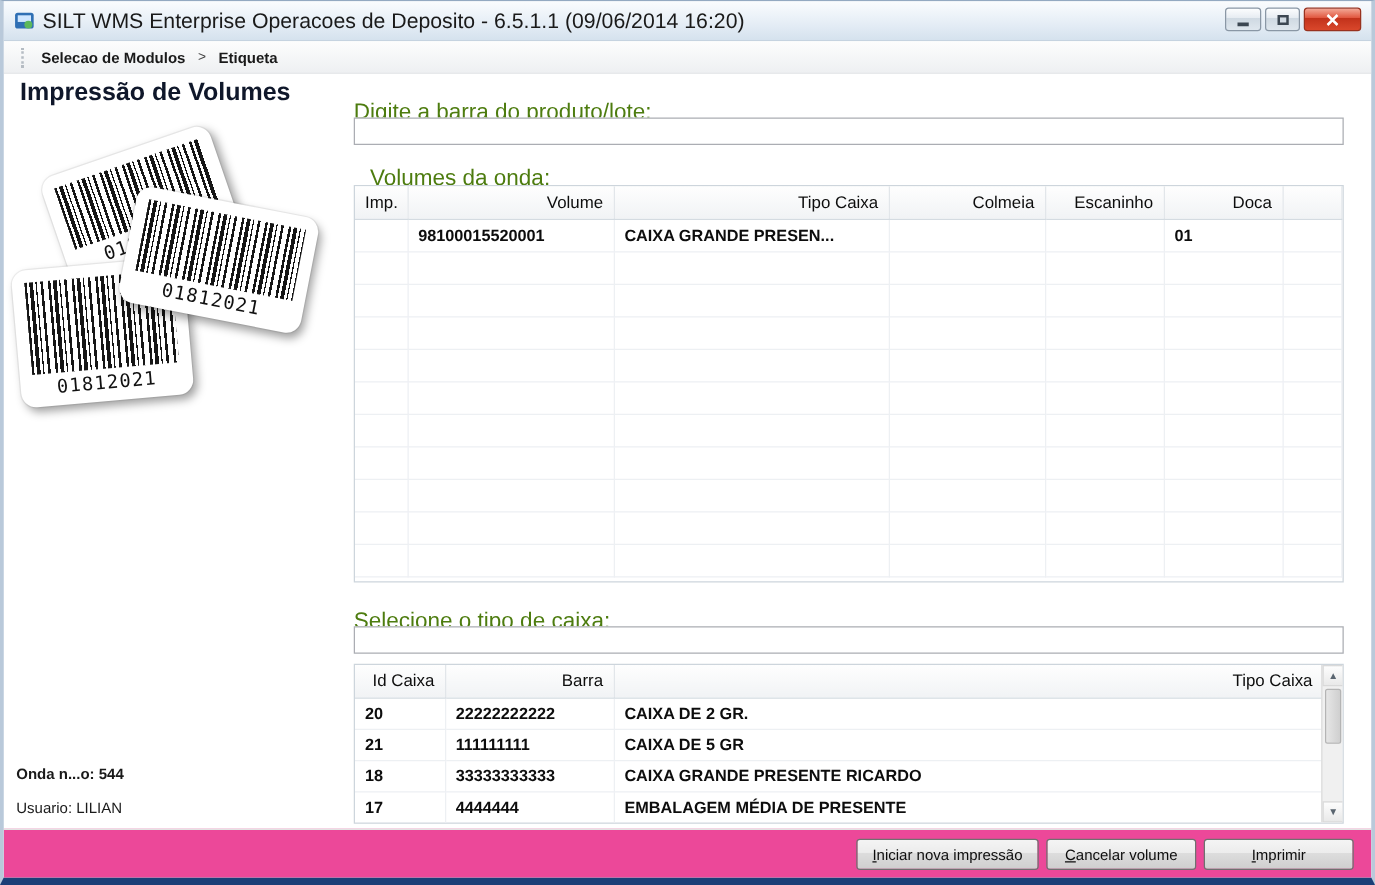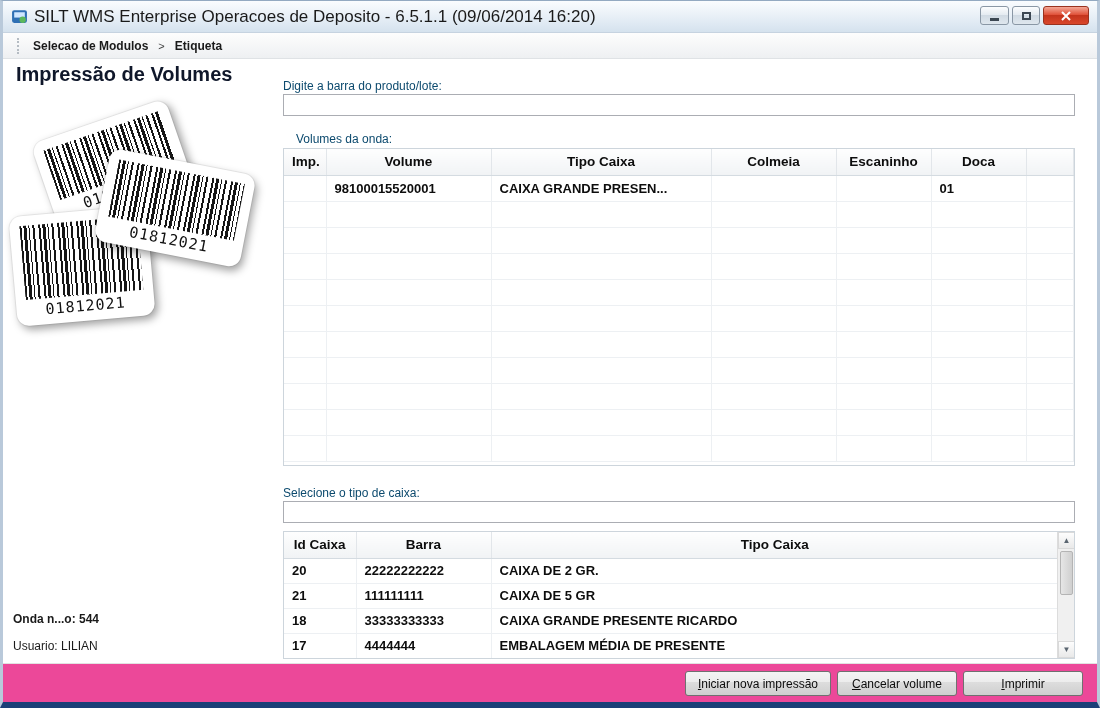--- a/index.html
+++ b/index.html
@@ -75,7 +75,7 @@
   .usuario-label { position:absolute; left:10px; top:638px; font-size:12px; color:#1a1a1a; }
 
   
-  .field-label { position:absolute; font-size:12px; color:#0c4a6e; }
+  .field-label { position:absolute; font-size:18px; color:#4d7c0f; }
   .lbl-produto { left:280px; top:78px; }
   .lbl-volumes { left:293px; top:131px; }
   .lbl-caixa   { left:280px; top:485px; }

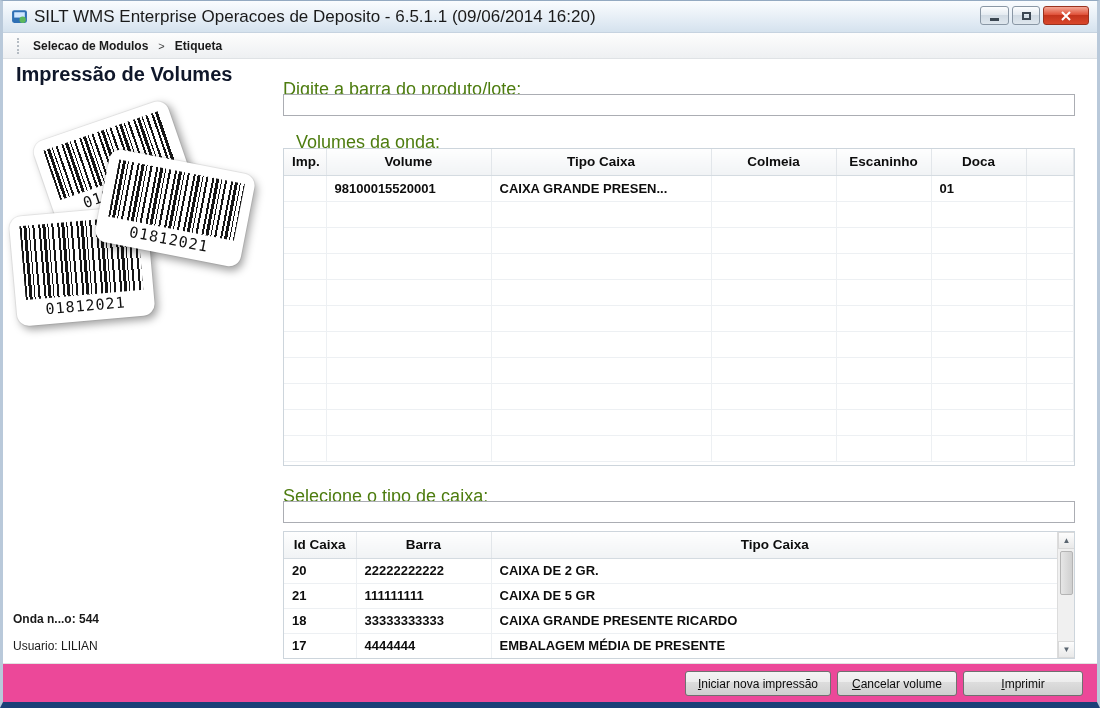--- a/index.html
+++ b/index.html
@@ -99,8 +99,8 @@
   table.grid th {
     background:linear-gradient(#fefefe,#f1f3f5);
     border-right:1px solid #e2e6ea; border-bottom:1px solid #d4dbe1;
-    font-size:13.5px; font-weight:bold; color:#0d0d0d;
-    text-align:center; padding:4px 8px; height:26px; white-space:nowrap; overflow:hidden;
+    font-size:13.5px; font-weight:normal; color:#0d0d0d;
+    text-align:right; padding:4px 8px; height:26px; white-space:nowrap; overflow:hidden;
   }
   table.grid td {
     border-right:1px solid #edf0f3; border-bottom:1px solid #edf0f3;

